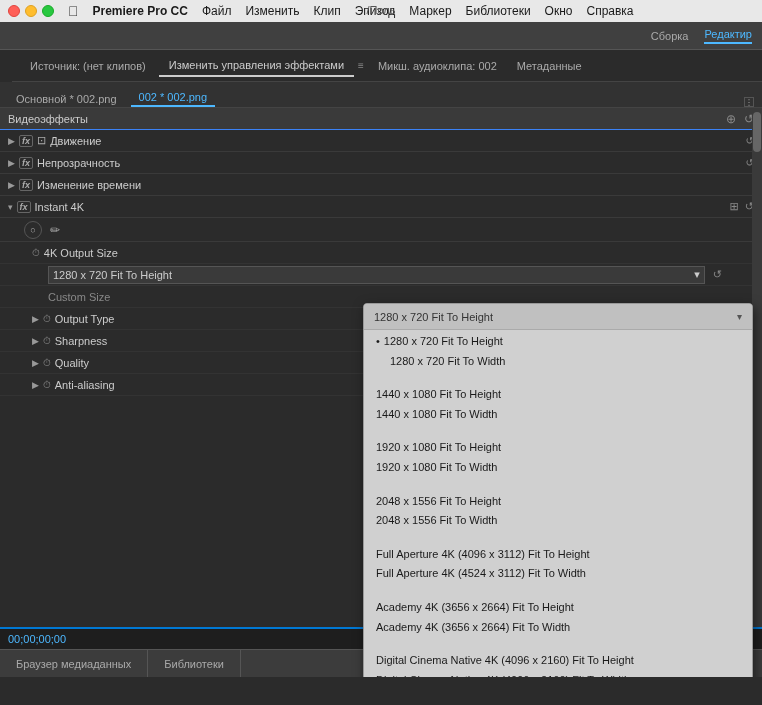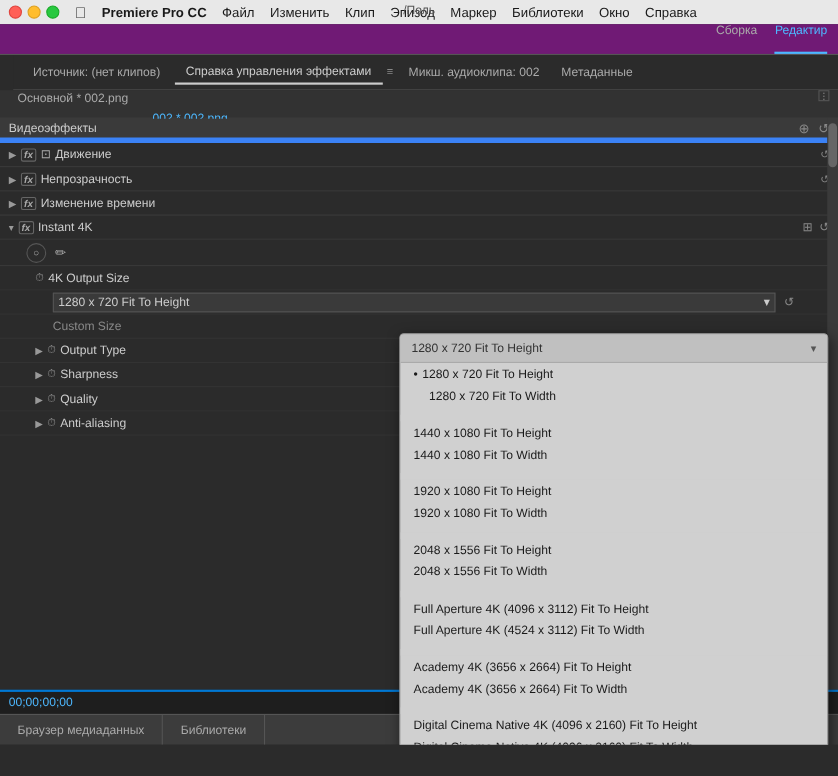--- a/index.html
+++ b/index.html
@@ -37,9 +37,10 @@
 
     
     #tabbar {
-      background: #701a75;
+      background: #404040;
       height: 28px;
       display: flex;
+      align-items: center;
       justify-content: flex-end;
       padding: 0 10px;
       border-bottom: 1px solid #555;

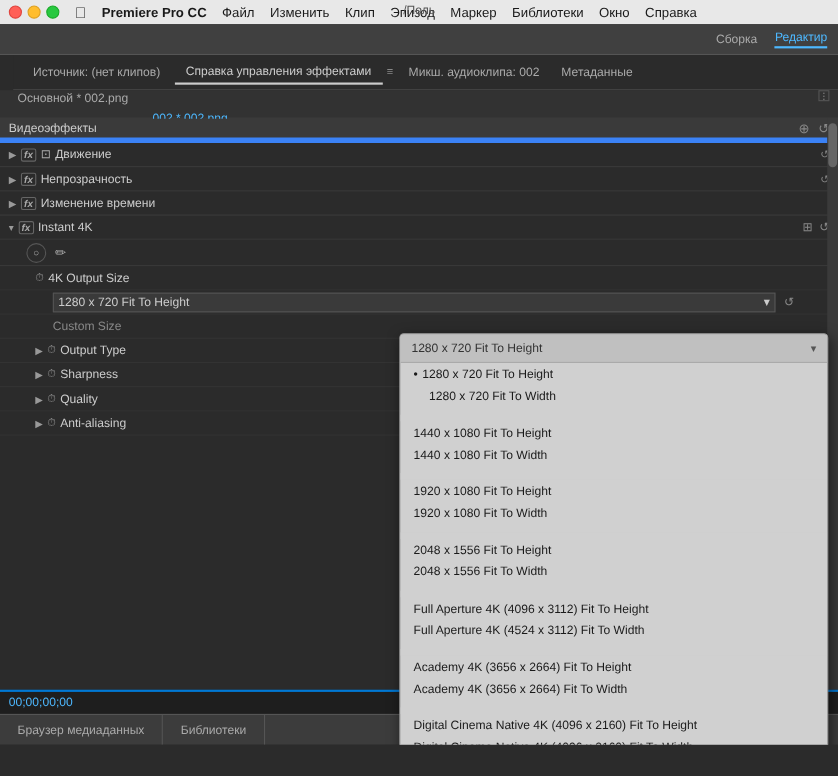--- a/index.html
+++ b/index.html
@@ -340,7 +340,7 @@
   <div id="panel-header">
     <span class="panel-tab">Источник: (нет клипов)</span>
     <span class="panel-tab-separator">&nbsp;</span>
-    <span class="panel-tab active">Справка управления эффектами</span>
+    <span class="panel-tab active">Изменить управления эффектами</span>
     <span style="font-size:10px;color:#888;margin:0 4px">≡</span>
     <span class="panel-tab">Микш. аудиоклипа: 002</span>
     <span class="panel-tab">Метаданные</span>

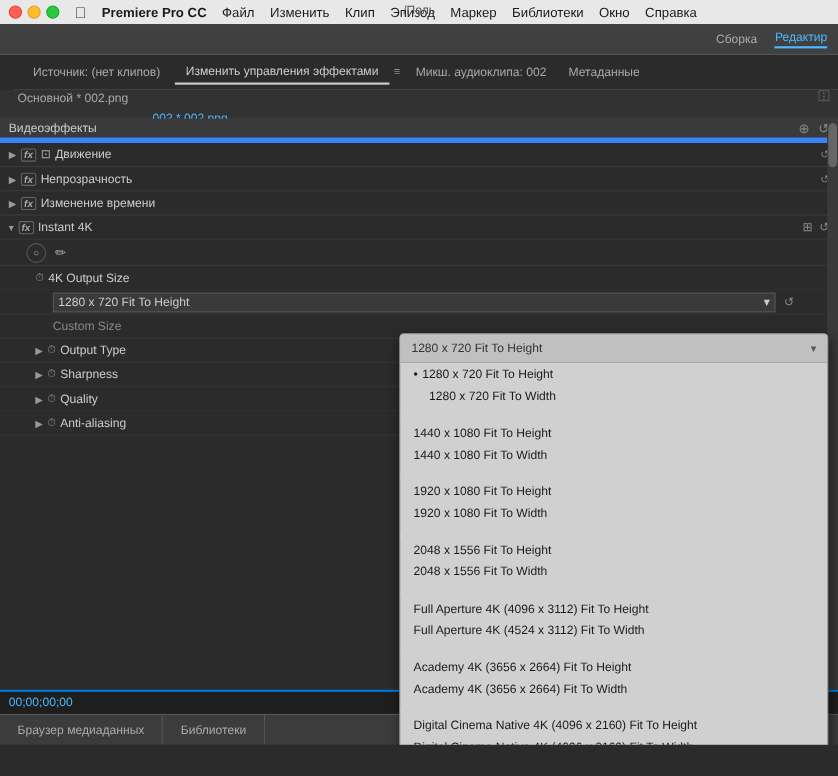--- a/index.html
+++ b/index.html
@@ -77,7 +77,7 @@
       background: #323232;
       height: 26px;
       display: flex;
-      align-items: flex-start;
+      align-items: flex-end;
       padding: 0 8px;
       border-bottom: 1px solid #444;
       gap: 6px;

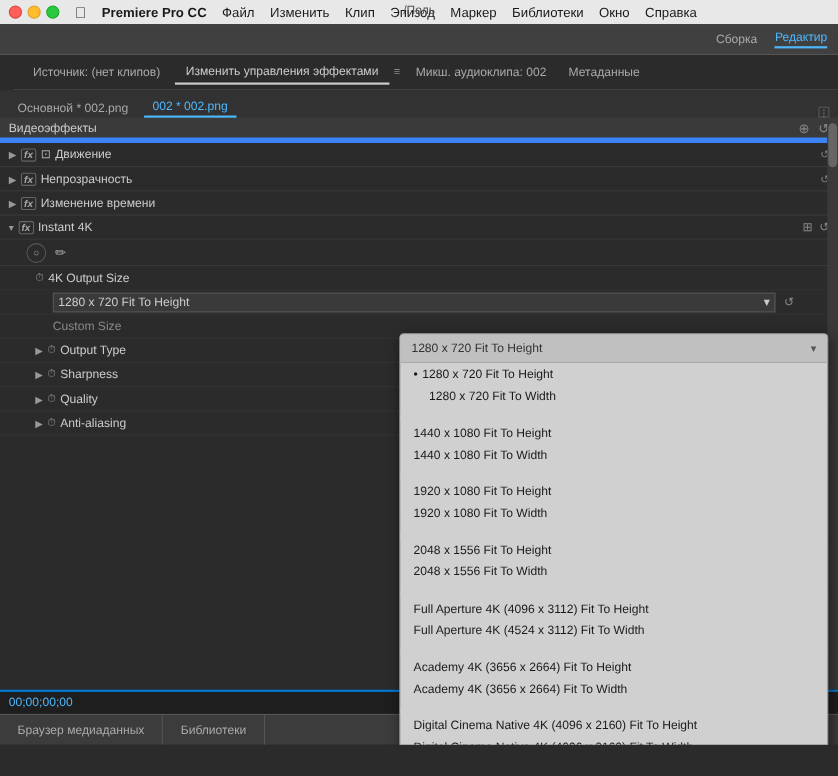--- a/index.html
+++ b/index.html
@@ -110,7 +110,7 @@
       padding: 0 8px;
       font-size: 11px;
       color: #ccc;
-      border-bottom: 5px solid #3b82f6;
+      border-bottom: 1px solid #3b82f6;
     }
 
     

